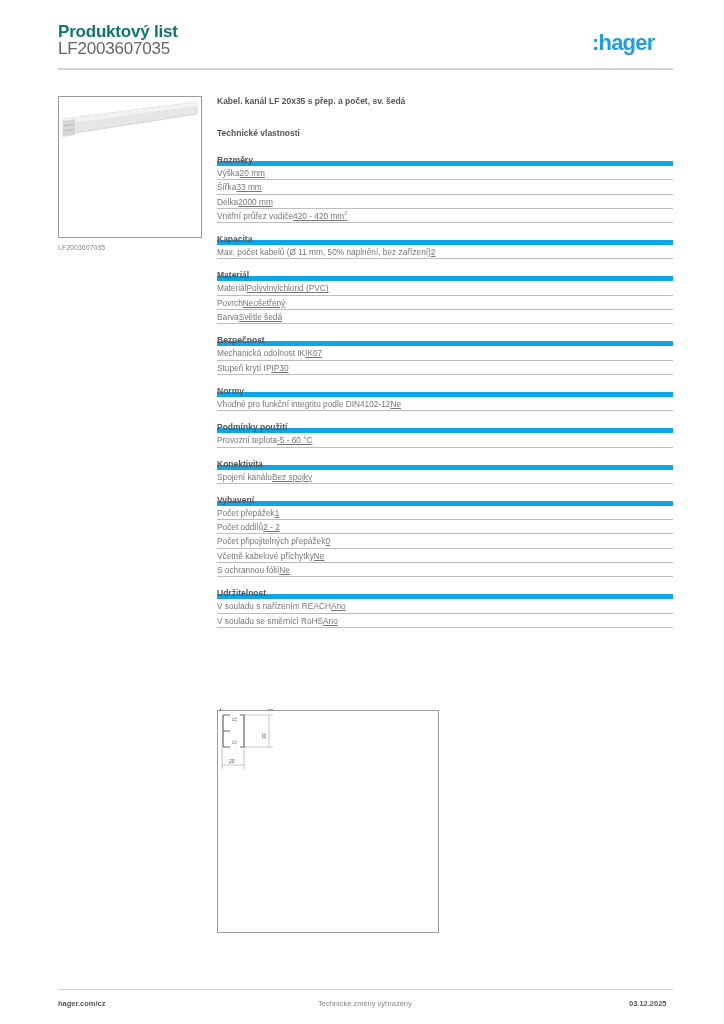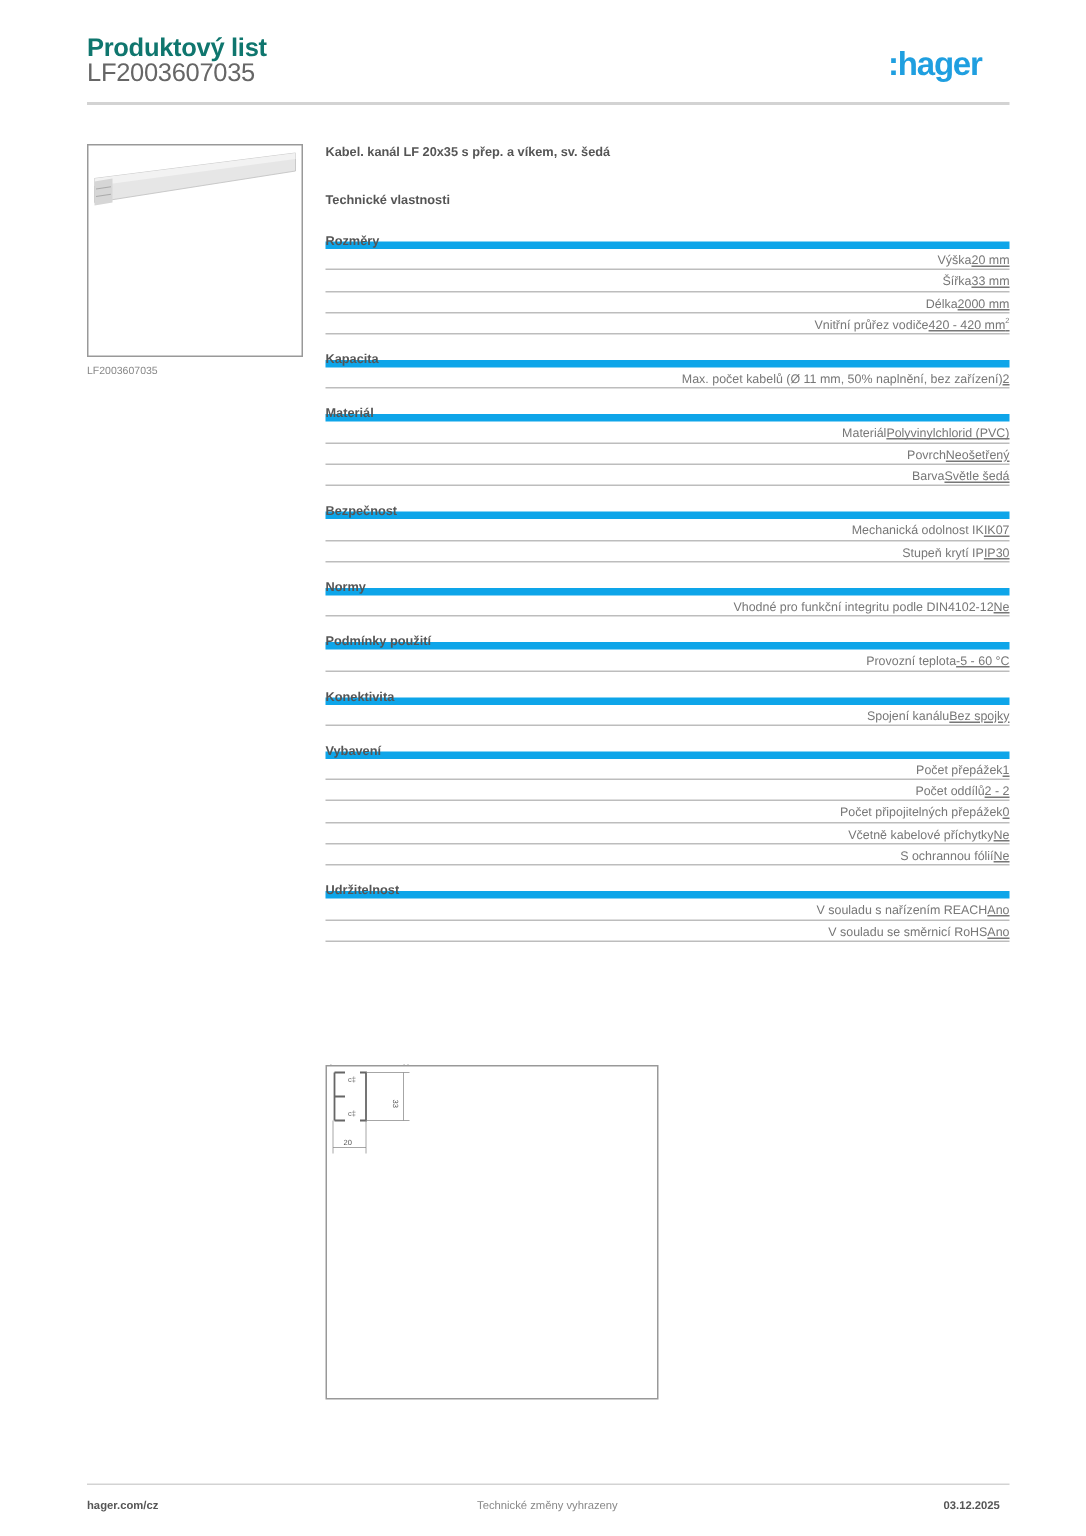--- a/index.html
+++ b/index.html
@@ -54,7 +54,7 @@
 <div class="image-caption">LF2003607035</div>
 
 <div class="content">
-  <div class="product-name">Kabel. kanál LF 20x35 s přep. a víkem, sv. šedá</div>
+  <div class="product-name">Kabel. kanál LF 20x35 s přep. a počet, sv. šedá</div>
   <div class="section-title">Technické vlastnosti</div>
   <div id="groups">
       <div class="group">

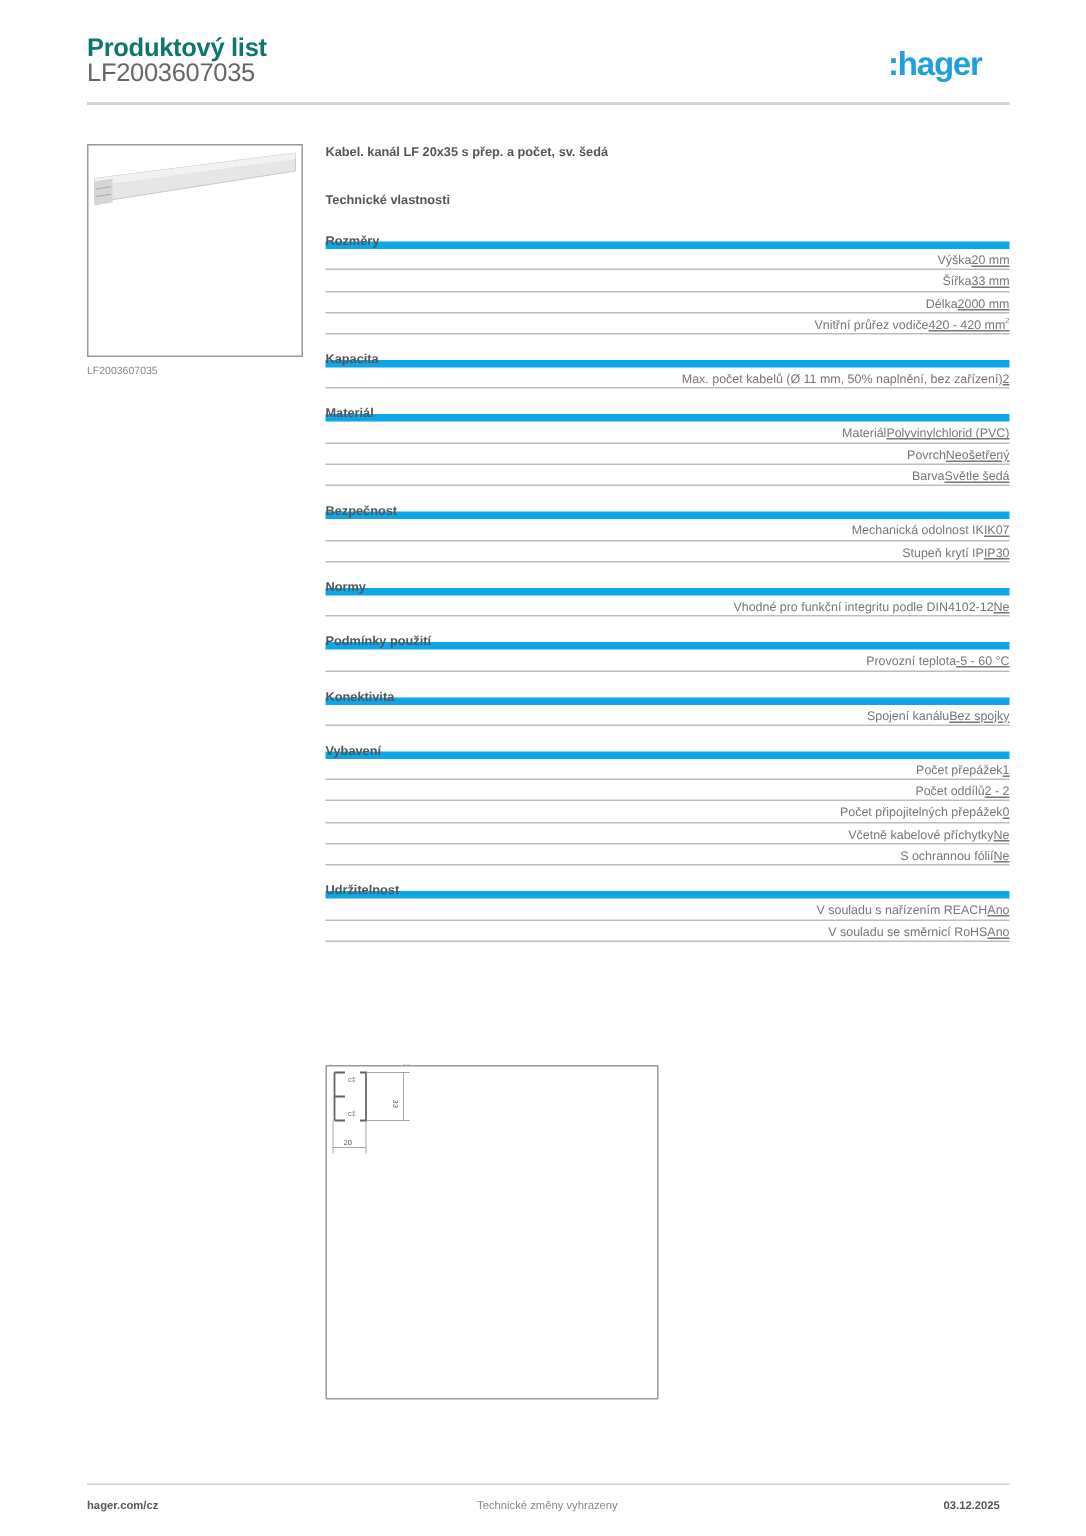--- a/index.html
+++ b/index.html
@@ -20,7 +20,7 @@
   .section-title { font-size: 8.5px; font-weight: bold; color: #555; height: 26px; }
   .group { margin-bottom: 10px; }
   .group-title { font-size: 8.5px; font-weight: bold; color: #555; height: 12px; line-height: 12px; border-bottom: 5px solid #0ea5e9; margin-bottom: 0; }
-  .row { display: flex; justify-content: flex-end; font-size: 8.3px; color: #777; height: 14.3px; line-height: 14px; border-bottom: 1px solid #bdbdbd; }
+  .row { display: flex; justify-content: flex-start; font-size: 8.3px; color: #777; height: 14.3px; line-height: 14px; border-bottom: 1px solid #bdbdbd; }
   .row .val { text-align: right; text-decoration: underline; }
   sup { font-size: 5px; vertical-align: super; line-height: 0; }
 

